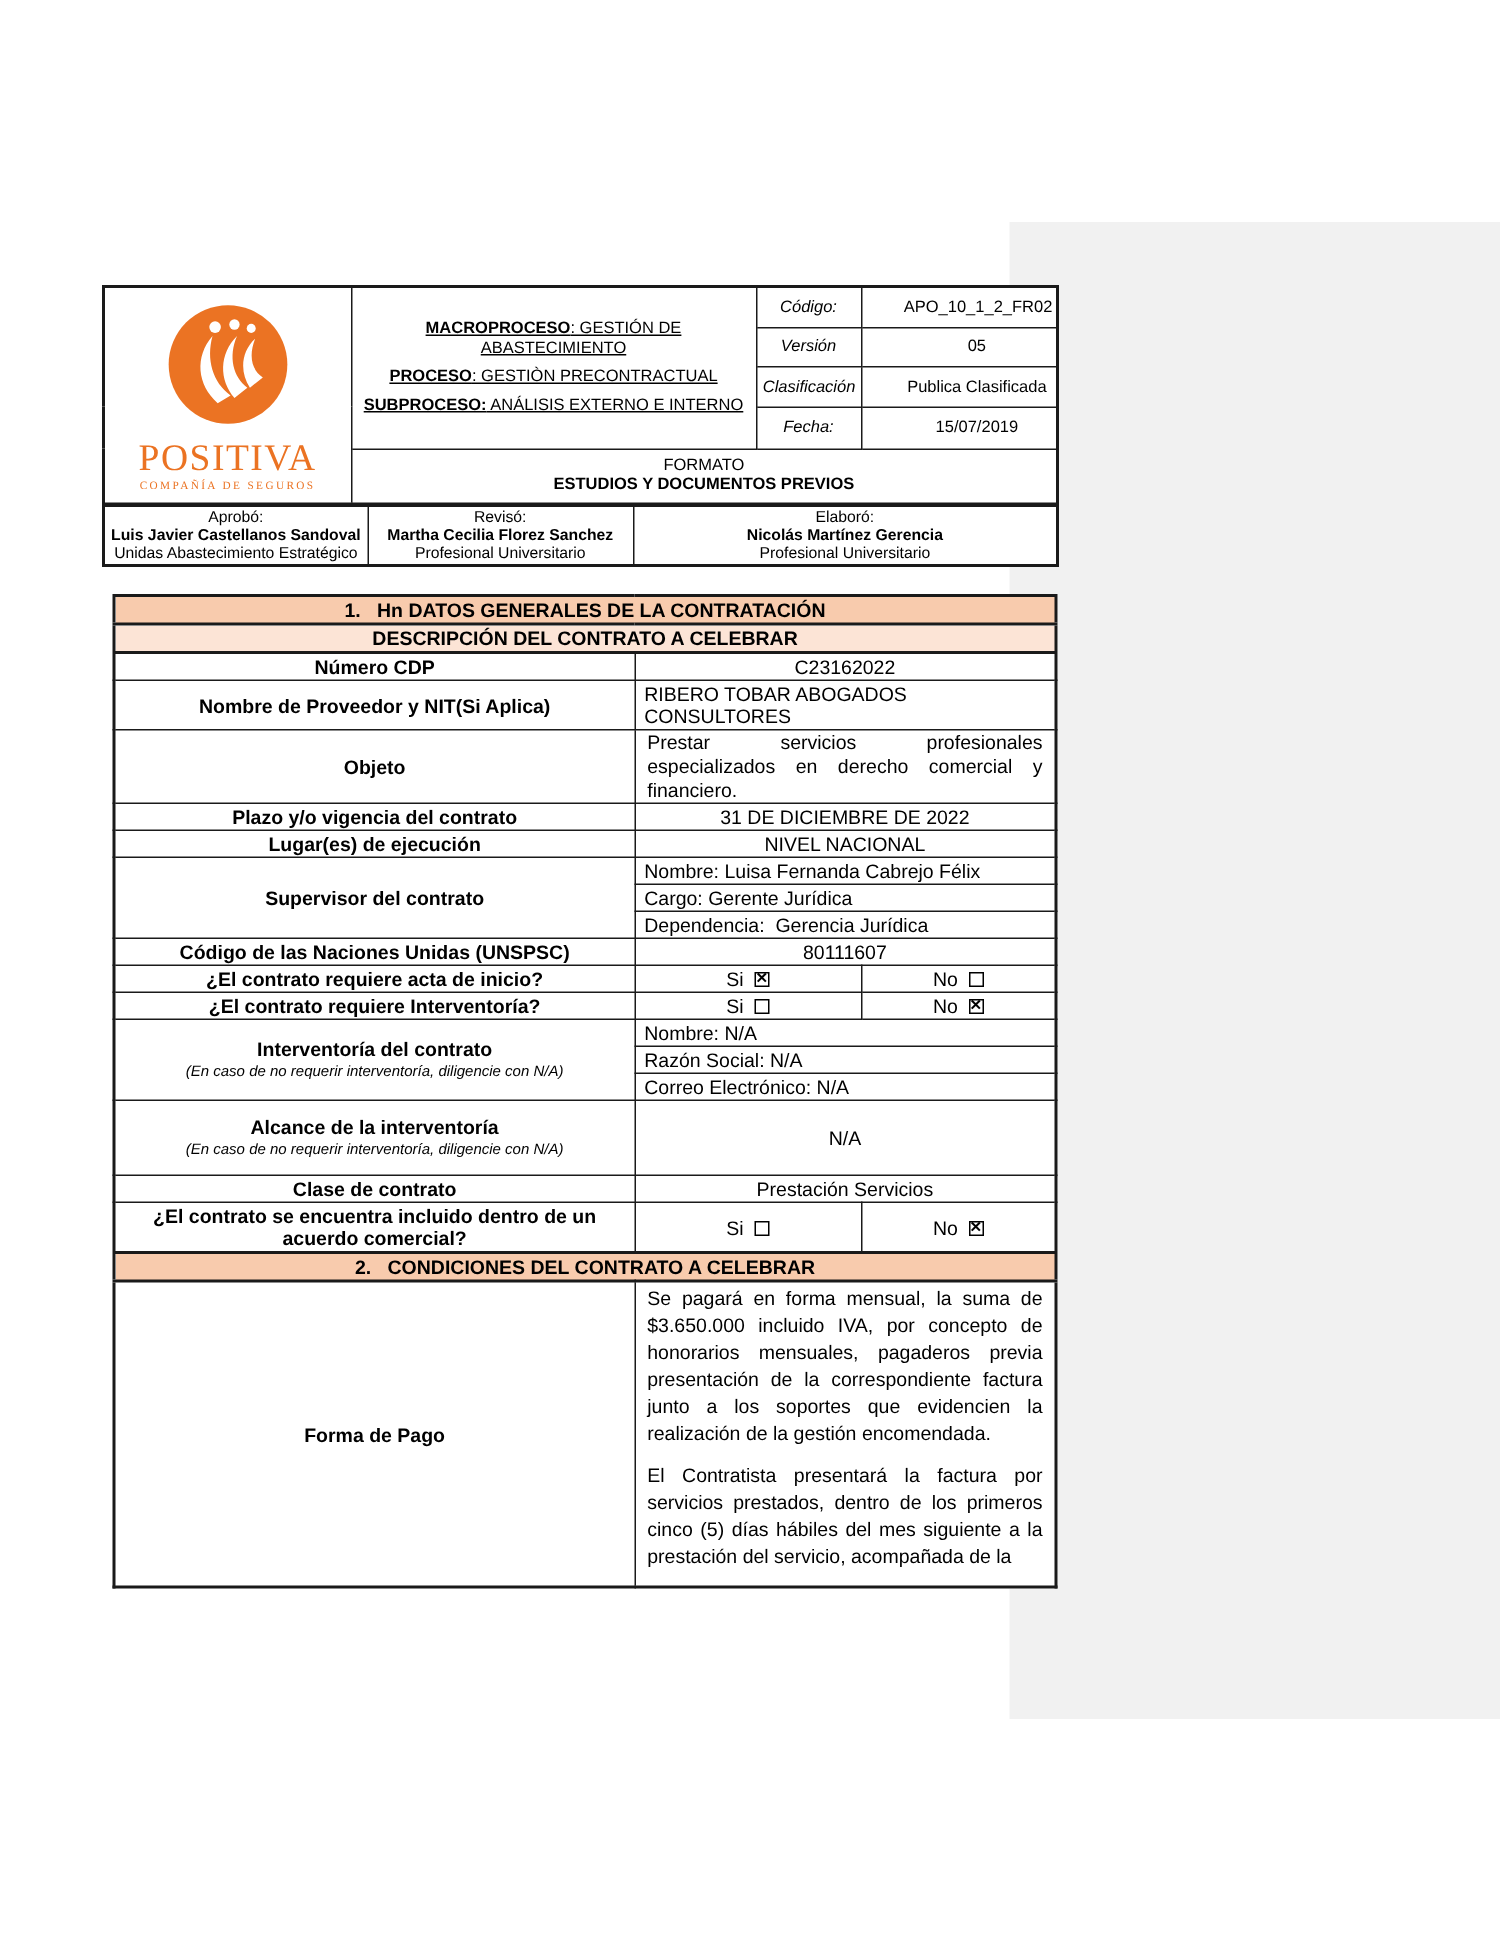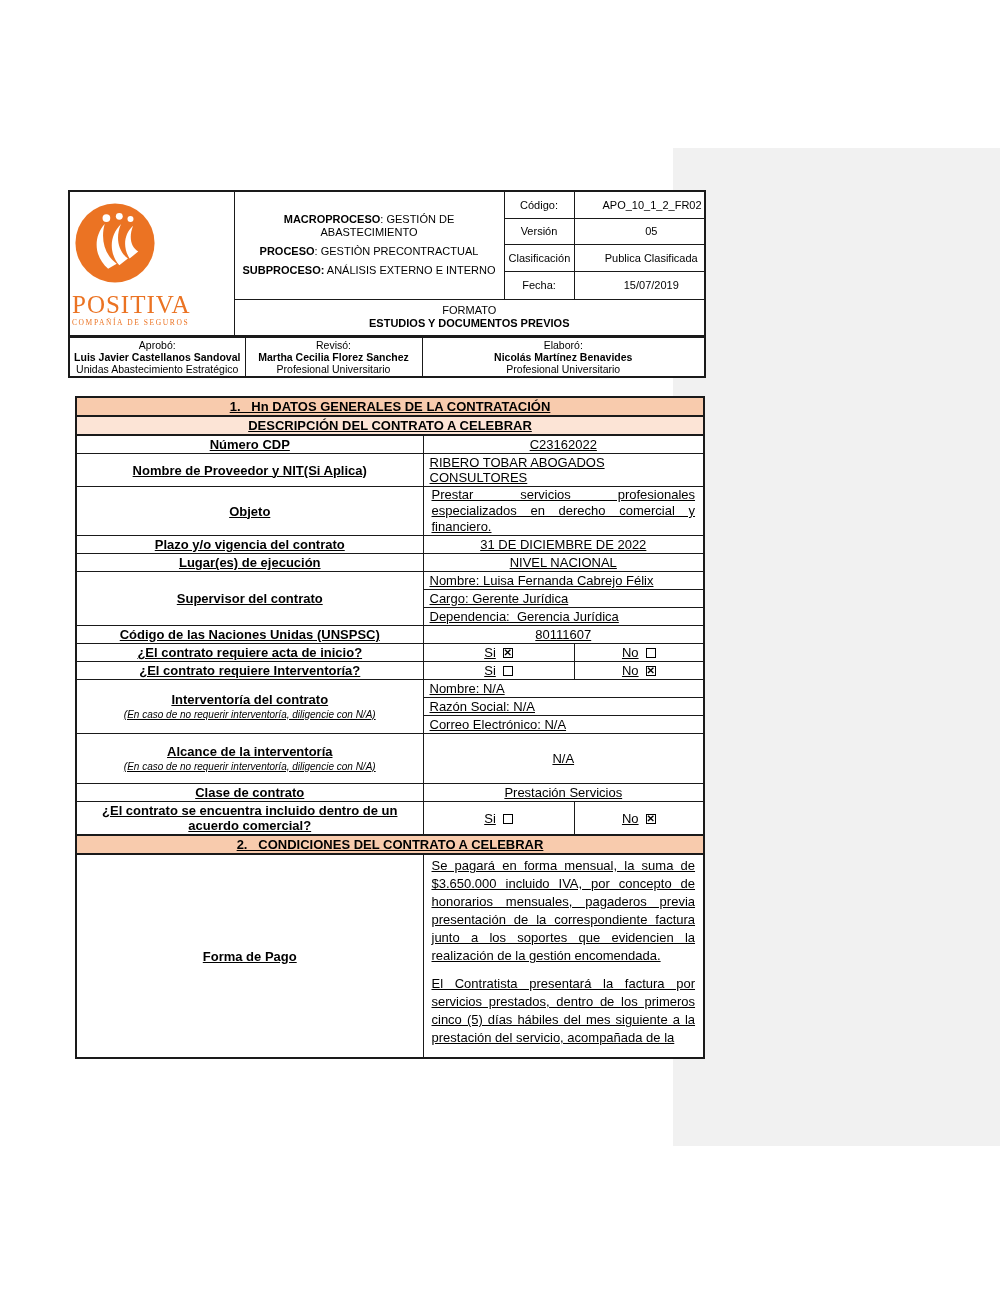--- a/index.html
+++ b/index.html
@@ -33,7 +33,7 @@
   }
   .proc-cell{vertical-align:middle;text-align:center;font-size:11px;line-height:13px;padding:4px 6px;}
   .proc-line{margin:6px 0;}
-  .meta-label{font-size:11px;text-align:center;vertical-align:middle;}
+  .meta-label{font-size:11px;text-align:center;vertical-align:middle;font-style:italic;}
   .meta-value{font-size:11px;text-align:center;vertical-align:middle;padding-left:28px;}
   .formato-cell{text-align:center;vertical-align:middle;font-size:11px;line-height:13px;}
   .b{font-weight:bold;}

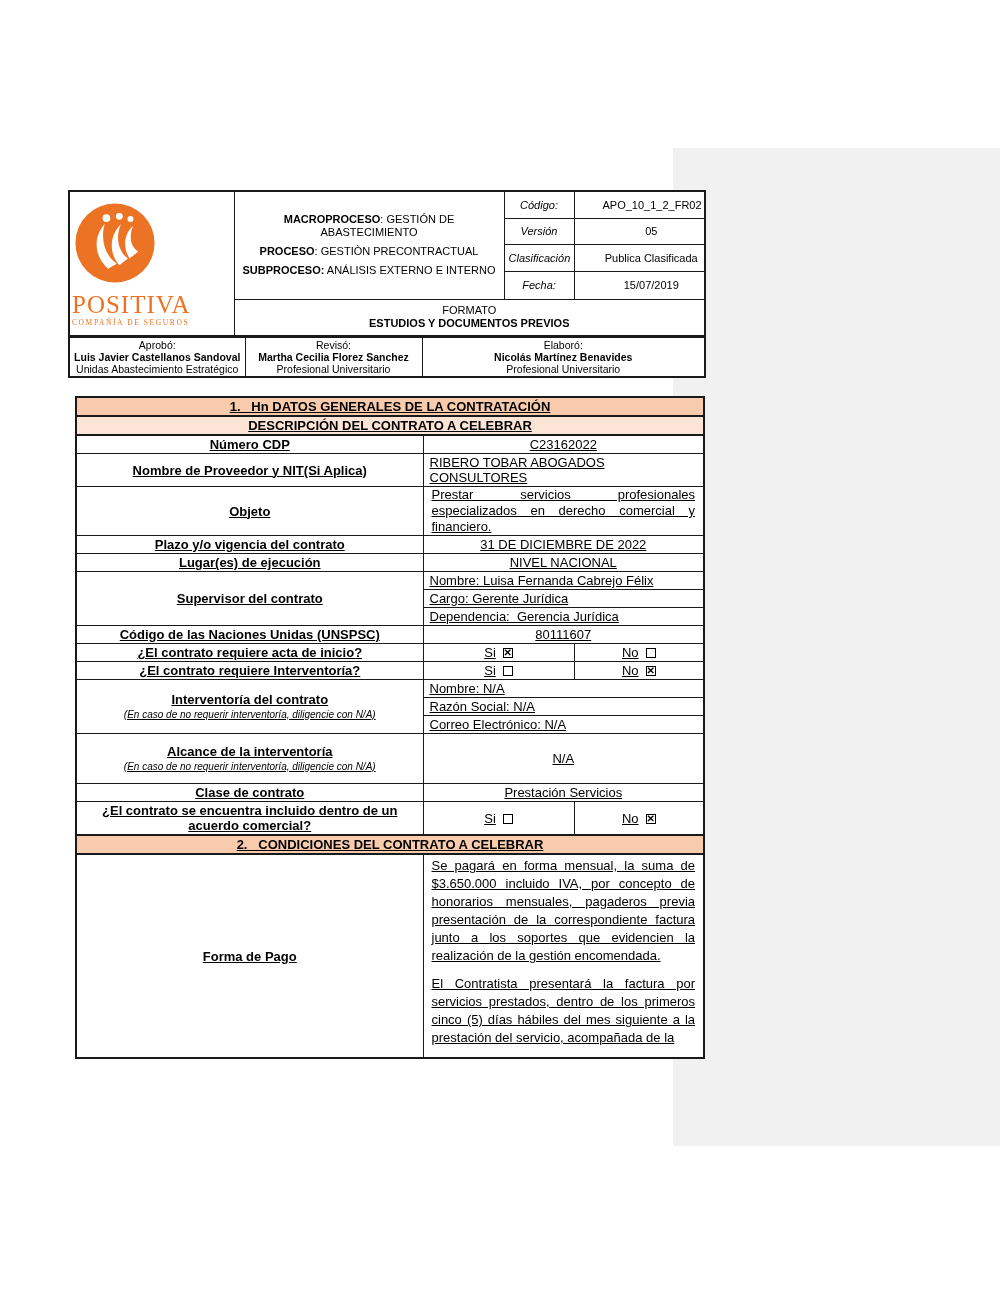--- a/index.html
+++ b/index.html
@@ -32,7 +32,7 @@
     font-size:7.5px;letter-spacing:1.6px;line-height:9px;white-space:nowrap;
   }
   .proc-cell{vertical-align:middle;text-align:center;font-size:11px;line-height:13px;padding:4px 6px;}
-  .proc-line{margin:6px 0;}
+  .proc-line{margin:6px 0;text-decoration:underline;}
   .meta-label{font-size:11px;text-align:center;vertical-align:middle;font-style:italic;}
   .meta-value{font-size:11px;text-align:center;vertical-align:middle;padding-left:28px;}
   .formato-cell{text-align:center;vertical-align:middle;font-size:11px;line-height:13px;}

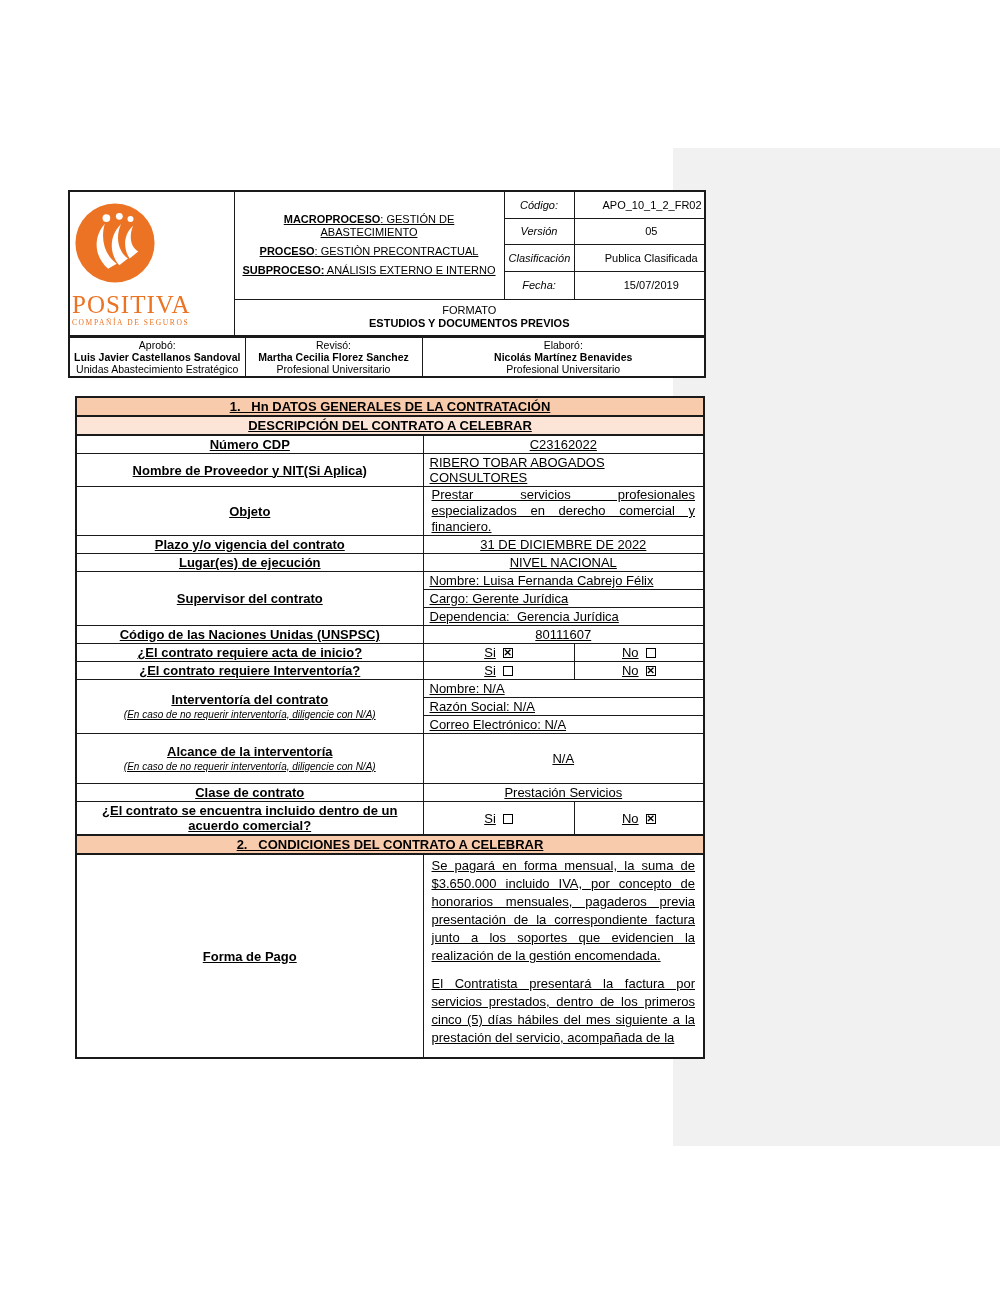--- a/index.html
+++ b/index.html
@@ -22,7 +22,7 @@
 
   
   .hdr{position:absolute;left:68px;top:190px;width:636px;background:#fff;border:2px solid var(--border);}
-  .logo-cell{text-align:left;vertical-align:middle;padding:2px;}
+  .logo-cell{text-align:center;vertical-align:middle;padding:2px;}
   .logo-brand{
     font-family:"Liberation Serif", serif;color:var(--brand-orange);
     font-size:25px;letter-spacing:1px;line-height:26px;margin-top:2px;white-space:nowrap;

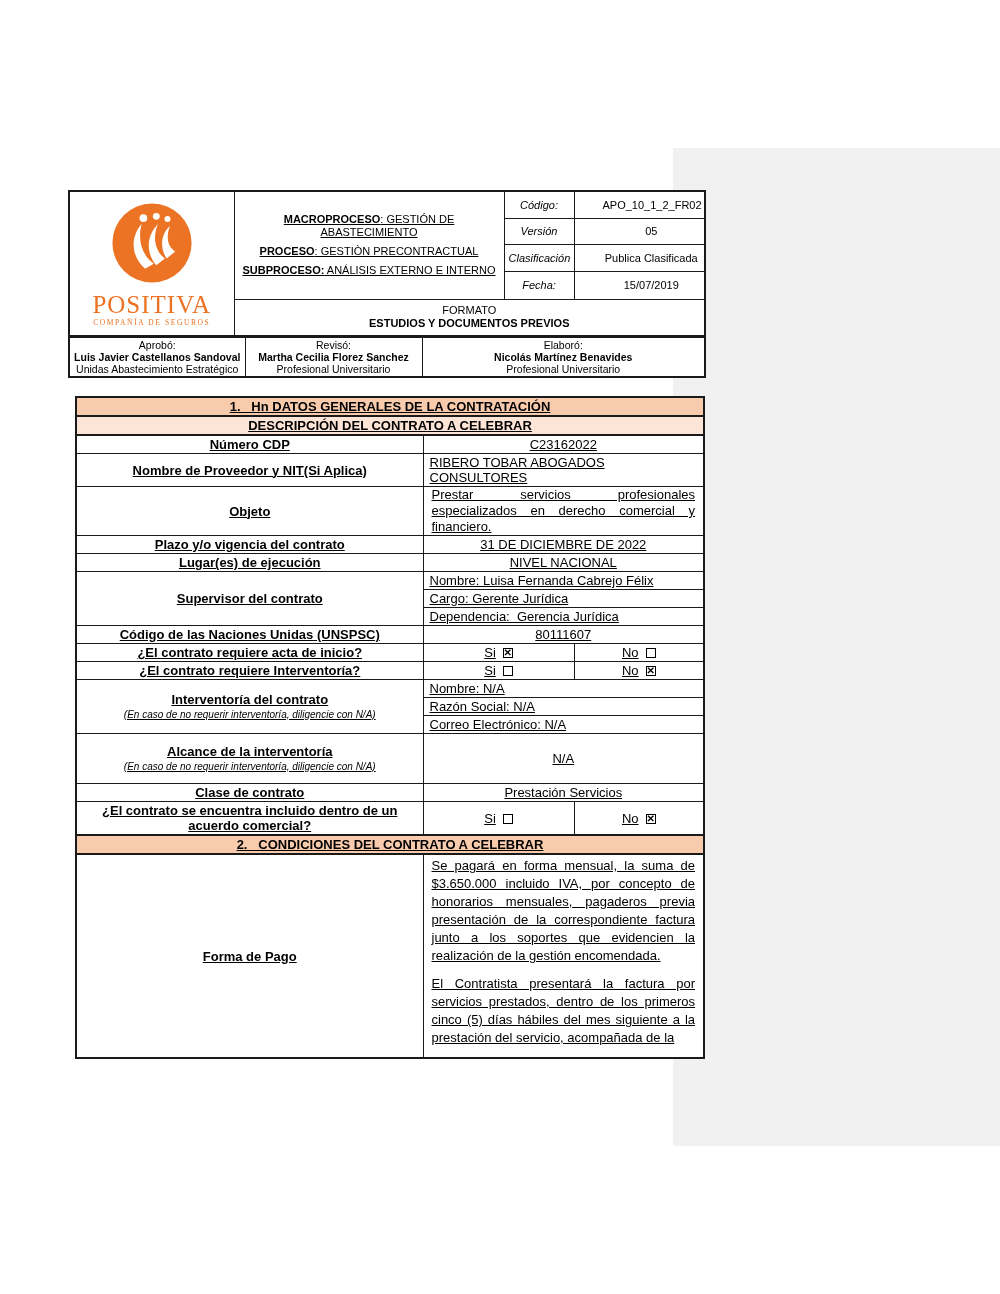--- a/index.html
+++ b/index.html
@@ -148,7 +148,7 @@
       </td>
       <td>
         <div>Elaboró:</div>
-        <div class="b">Nicolás Martínez Benavides</div>
+        <div class="b">Nicolás Martínez Gerencia</div>
         <div>Profesional Universitario</div>
       </td>
     </tr>

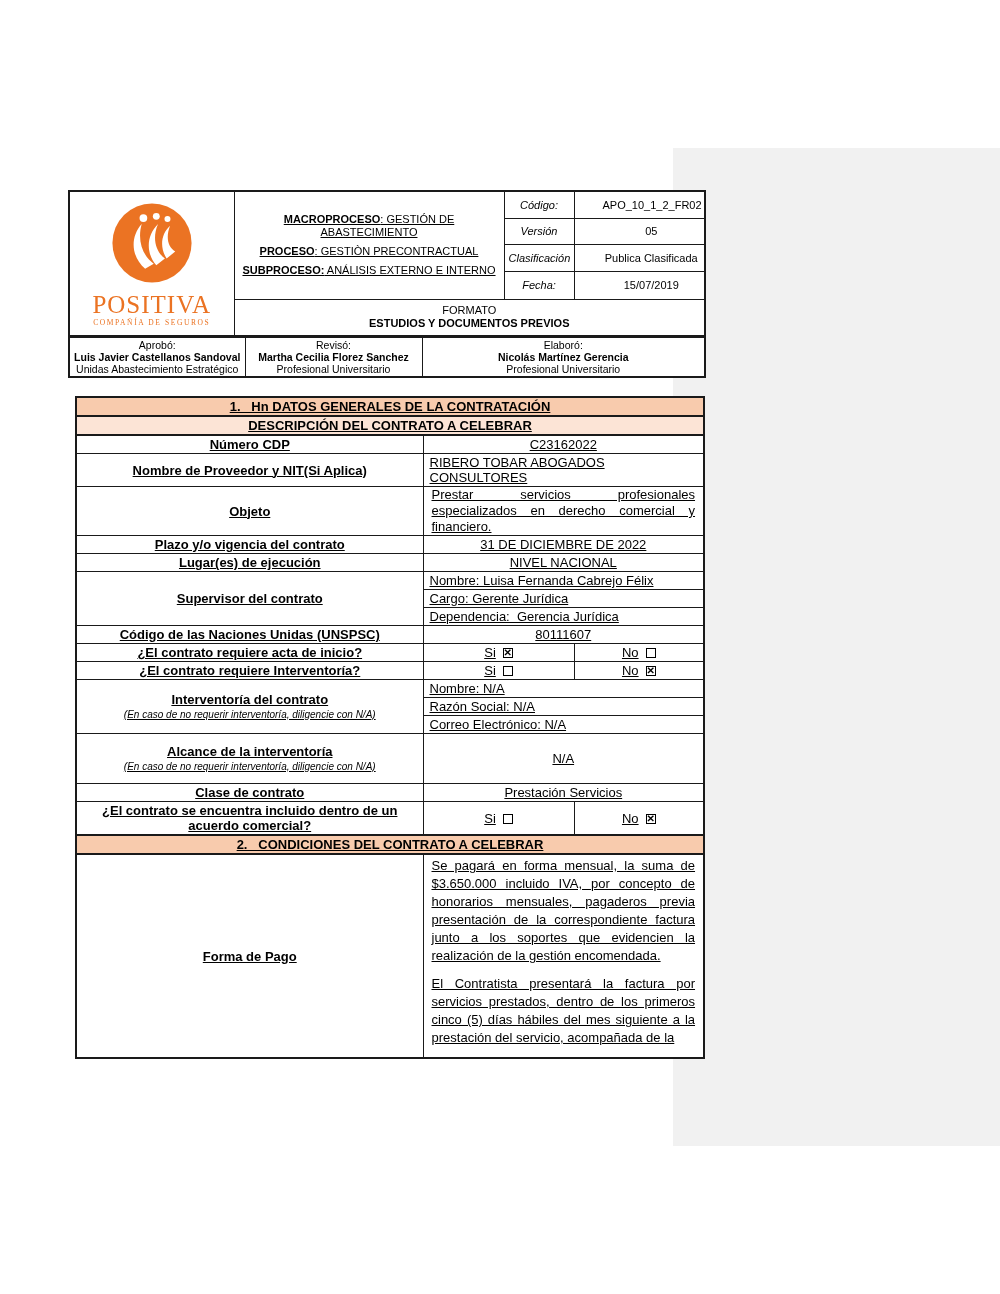--- a/index.html
+++ b/index.html
@@ -44,7 +44,7 @@
 
   
   .main{position:absolute;left:75px;top:396px;width:628px;background:#fff;border:2px solid var(--border);font-size:13px;}
-  .main td{line-height:15px;vertical-align:middle;text-decoration:underline;}
+  .main td{line-height:15px;vertical-align:middle;}
   .sec td{
     background:var(--section-header-bg);font-weight:bold;text-align:center;
     border-top:2px solid var(--border);border-bottom:2px solid var(--border);

